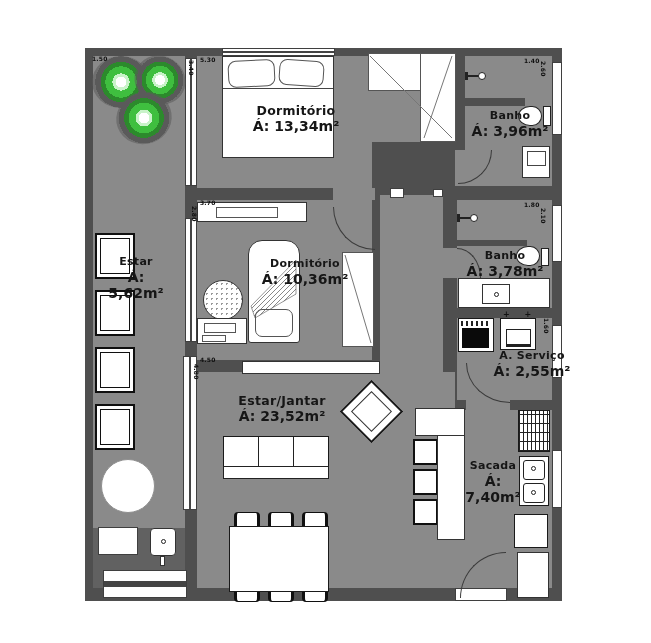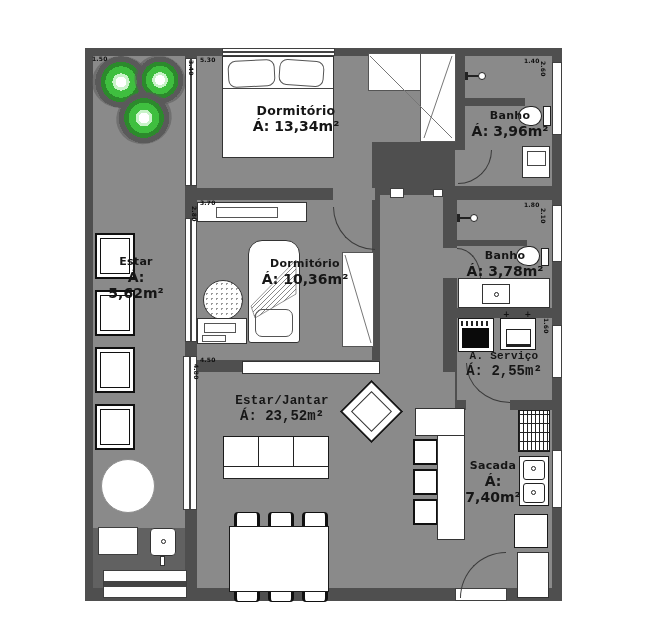--- a/index.html
+++ b/index.html
@@ -223,7 +223,7 @@
     <div class="rn rn-sm">Estar</div>
     <div class="ra">Á: 5,62m²</div>
   </div>
-  <div class="room-label" style="left:462px;top:350px;width:84px;font-family:Liberation Mono, monospace;">
+  <div class="room-label" style="left:490px;top:350px;width:84px;">
     <div class="rn rn-sm">A. Serviço</div>
     <div class="ra">Á: 2,55m²</div>
   </div>

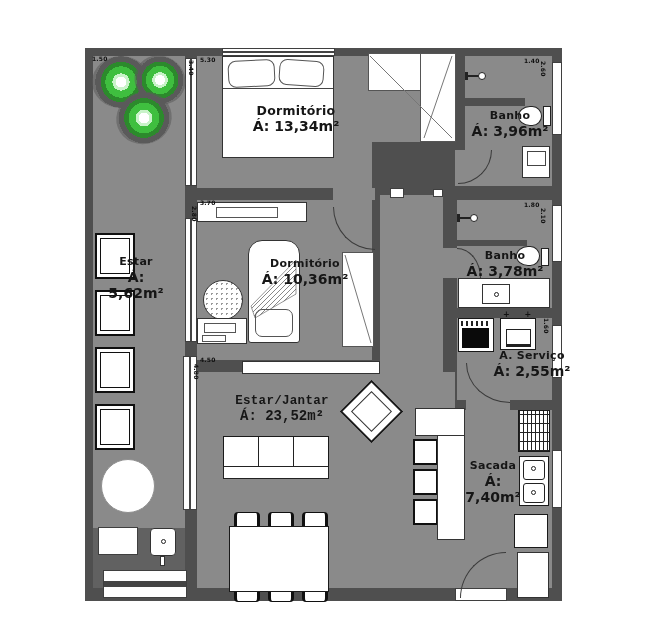--- a/index.html
+++ b/index.html
@@ -227,7 +227,7 @@
     <div class="rn rn-sm">A. Serviço</div>
     <div class="ra">Á: 2,55m²</div>
   </div>
-  <div class="room-label" style="left:230px;top:394px;width:104px;font-family:Liberation Mono, monospace;">
+  <div class="room-label" style="left:230px;top:394px;width:104px;">
     <div class="rn">Estar/Jantar</div>
     <div class="ra">Á: 23,52m²</div>
   </div>

